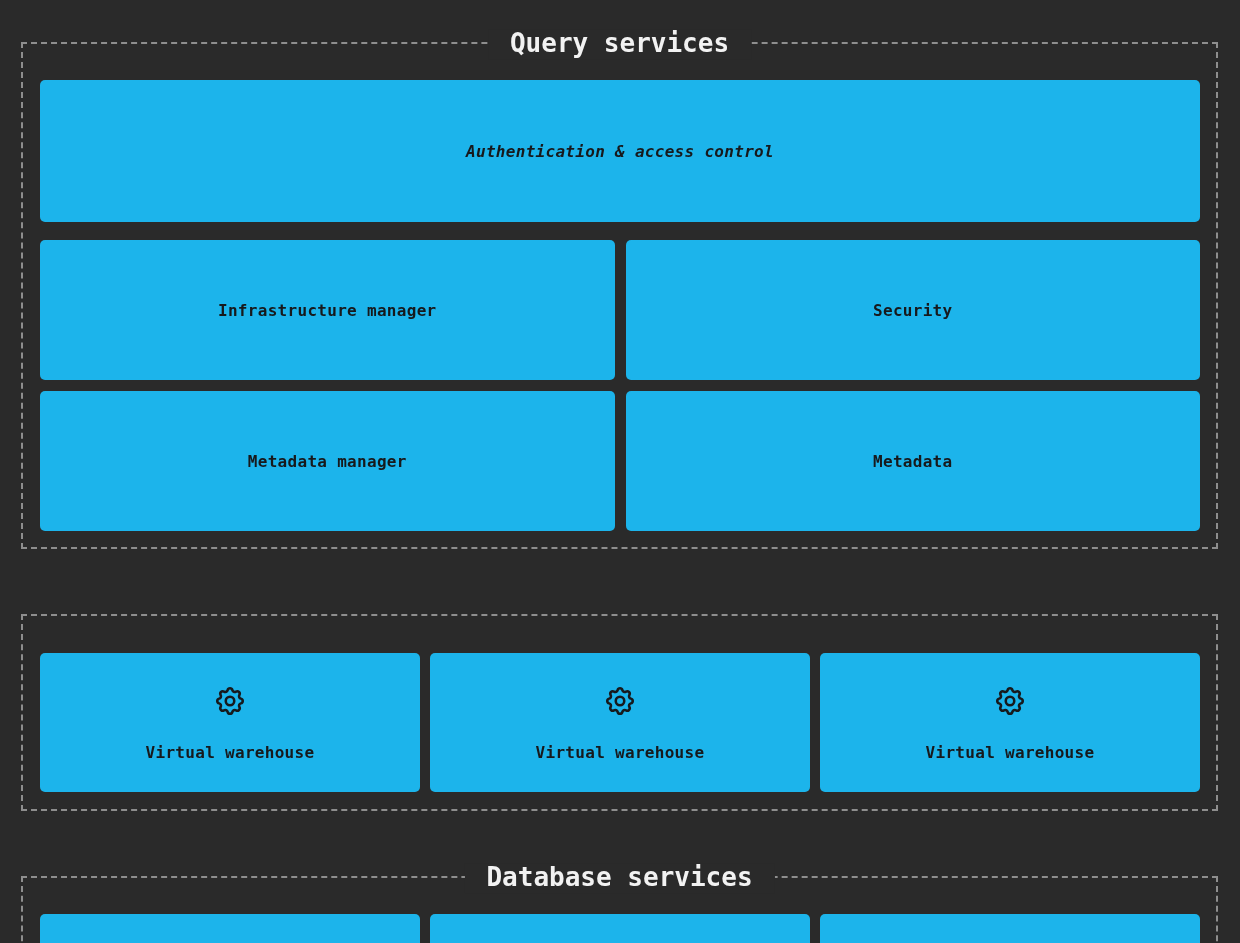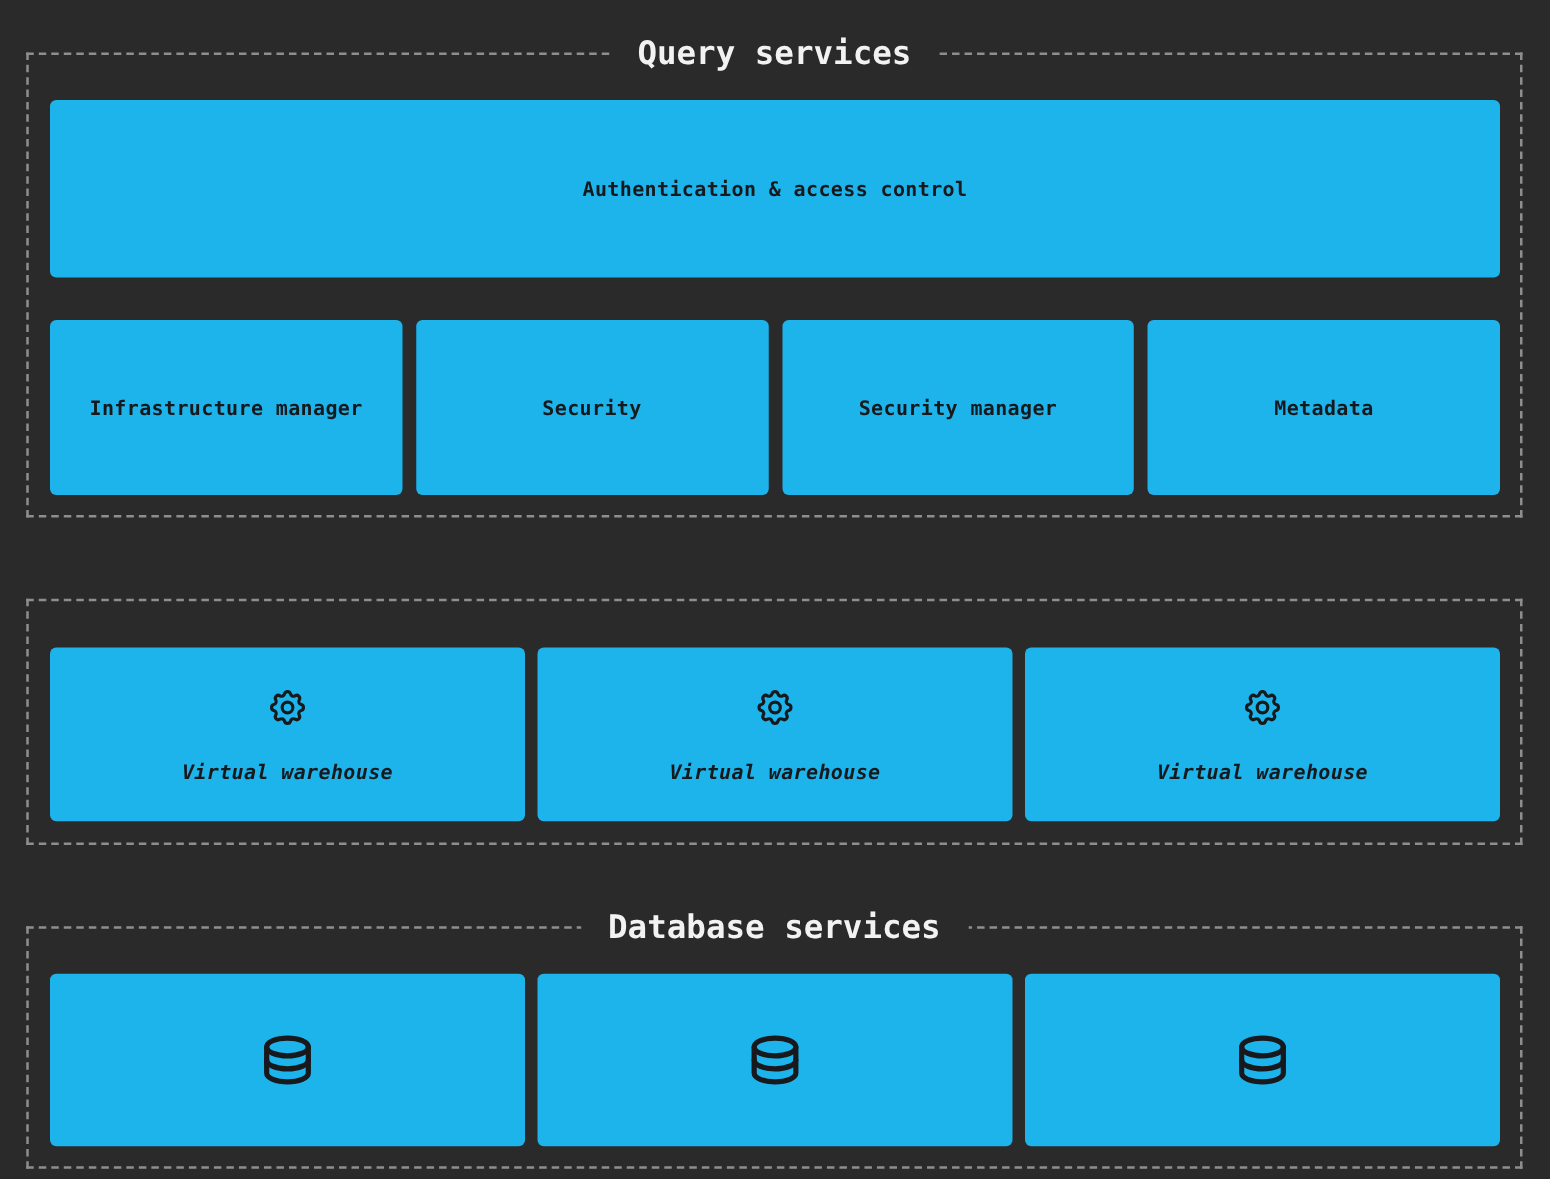--- a/index.html
+++ b/index.html
@@ -51,7 +51,7 @@
     letter-spacing: 0.3px;
     text-align: center;
   }
-  .auth-box { height: 142px; margin-bottom: 34px; }
+  .auth-box { height: 142px; margin-bottom: 18px; font-style: italic; }
   .row-4 {
     display: grid;
     grid-template-columns: repeat(4, 1fr);

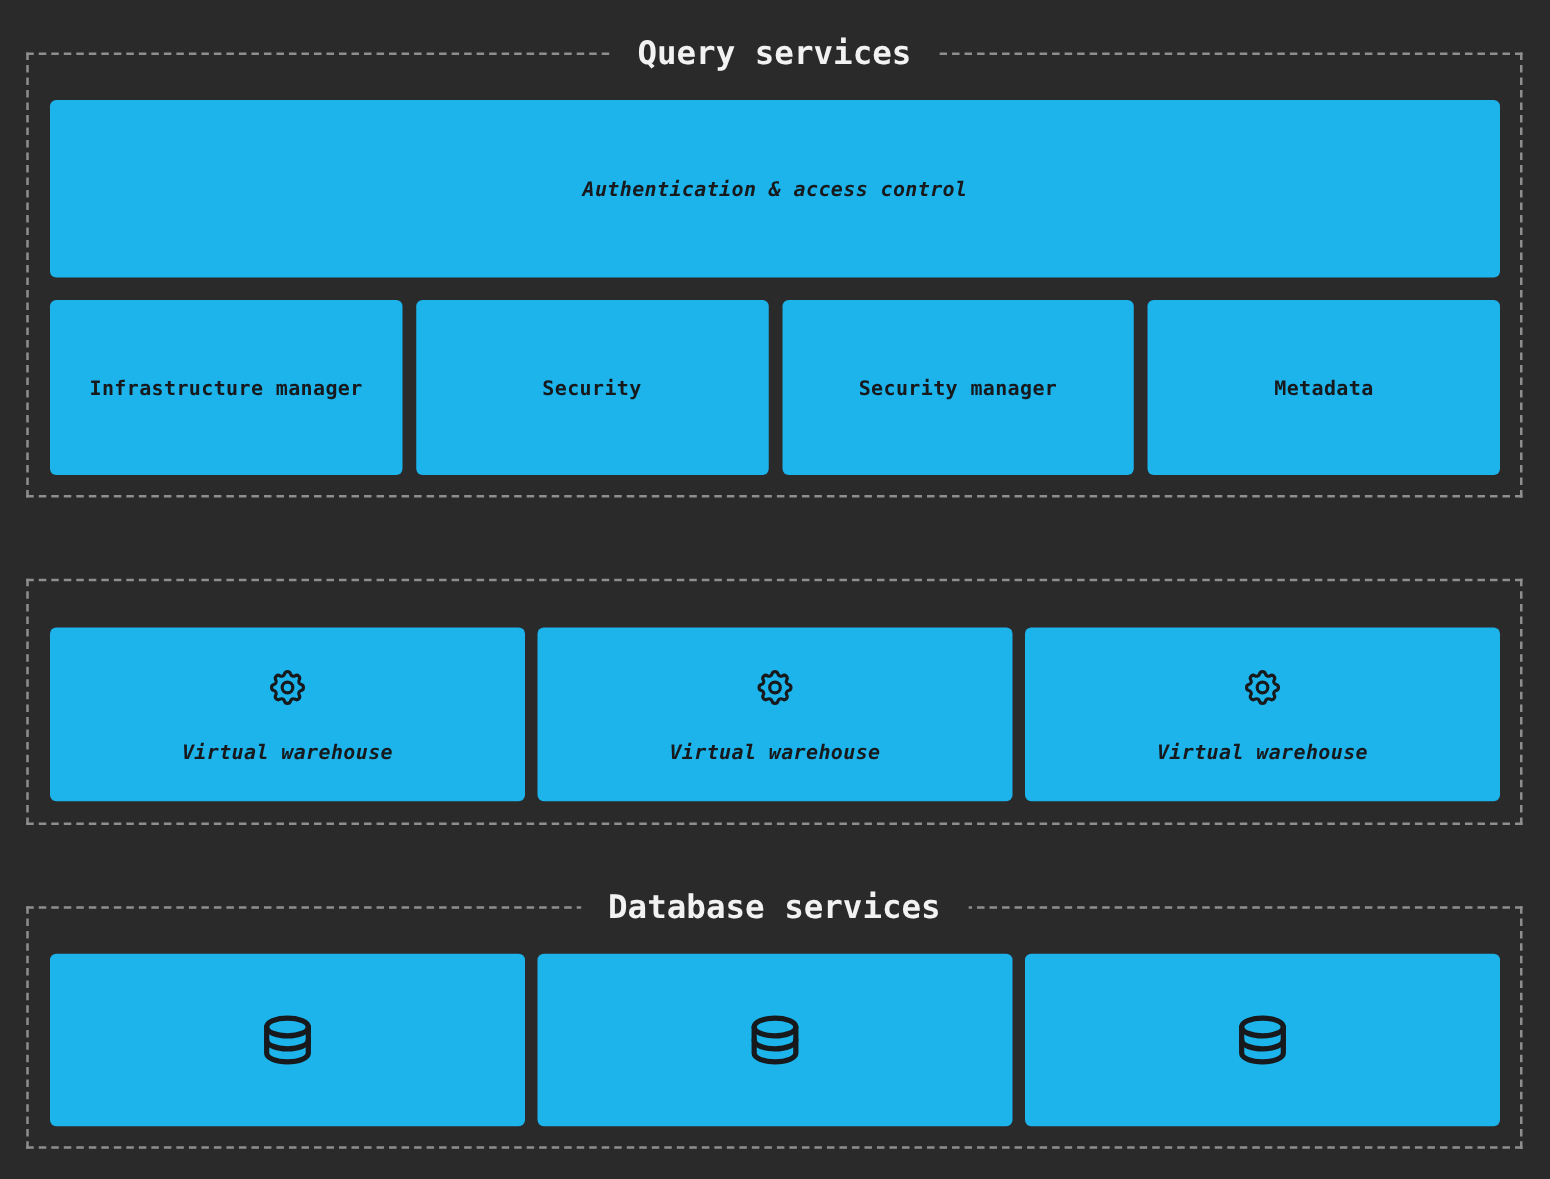--- a/index.html
+++ b/index.html
@@ -54,7 +54,7 @@
   .auth-box { height: 142px; margin-bottom: 18px; font-style: italic; }
   .row-4 {
     display: grid;
-    grid-template-columns: repeat(4, 1fr);
+    grid-template-columns: repeat(2, 1fr);
     gap: 11px;
   }
   .row-4 .box { height: 140px; }

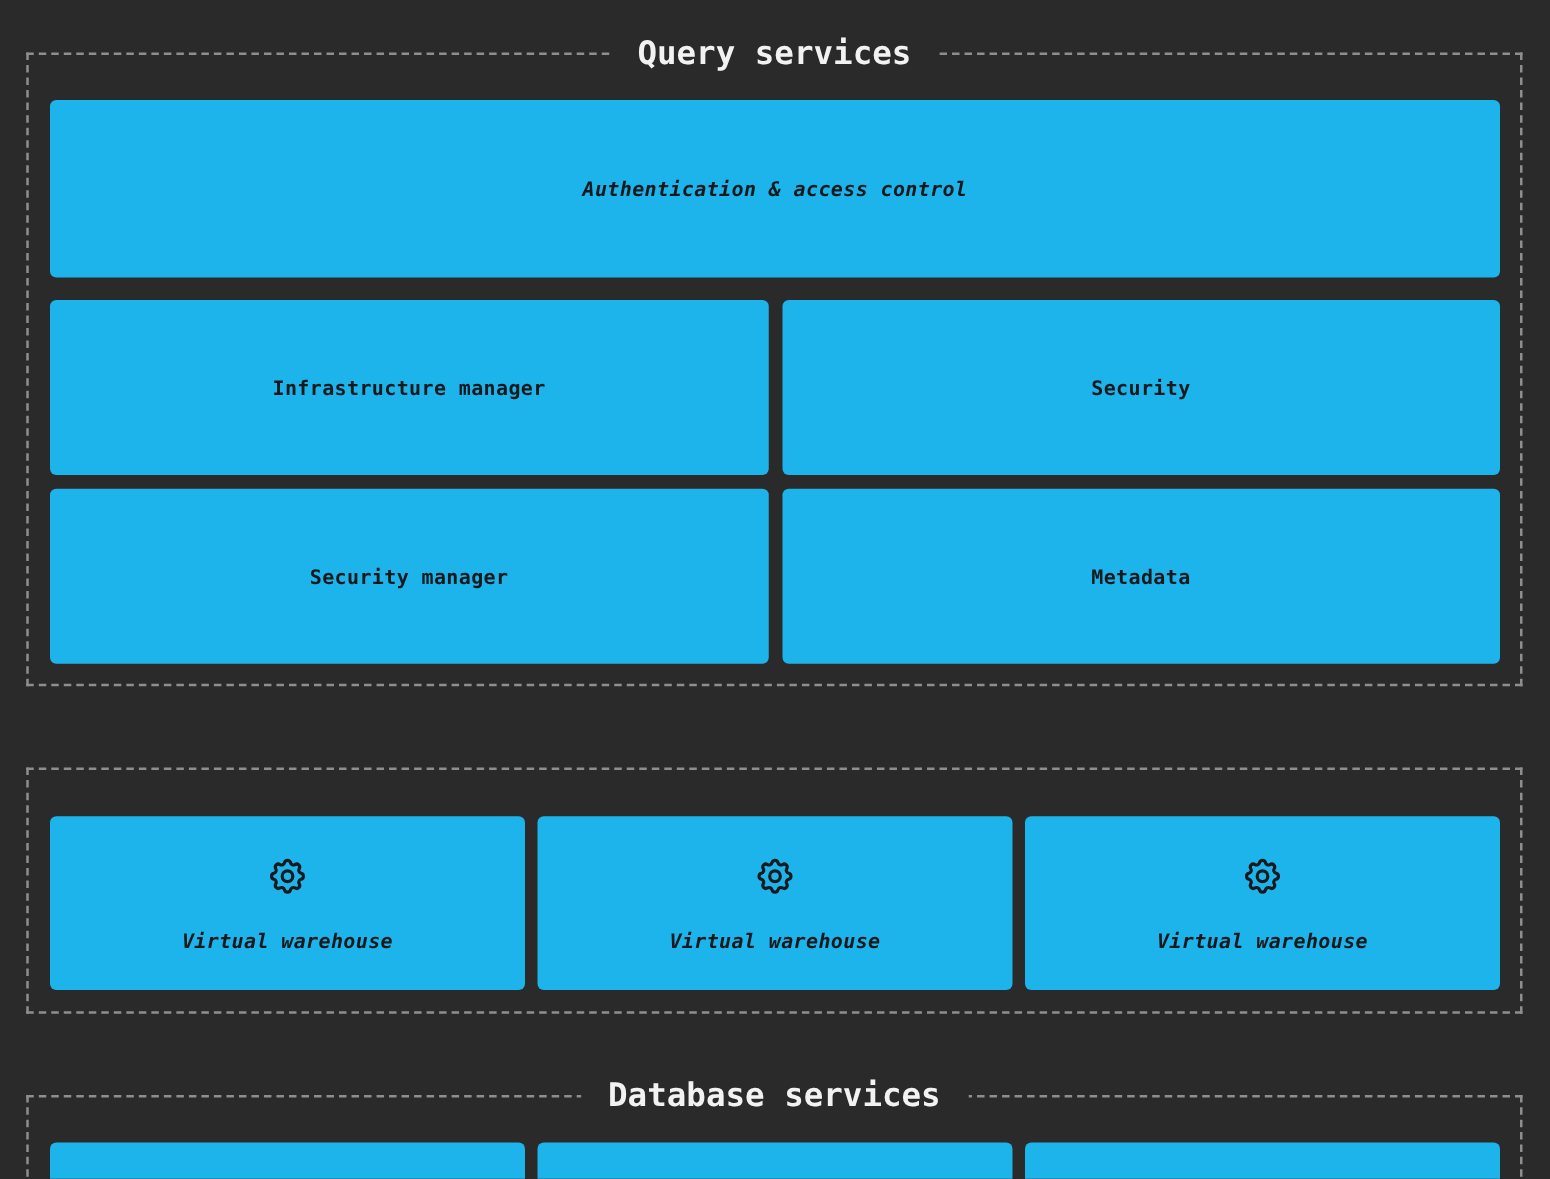--- a/index.html
+++ b/index.html
@@ -89,7 +89,7 @@
         <span>Security</span>
       </div>
       <div class="box">
-        <span>Security manager</span>
+        <span>Metadata manager</span>
       </div>
       <div class="box">
         <span>Metadata</span>

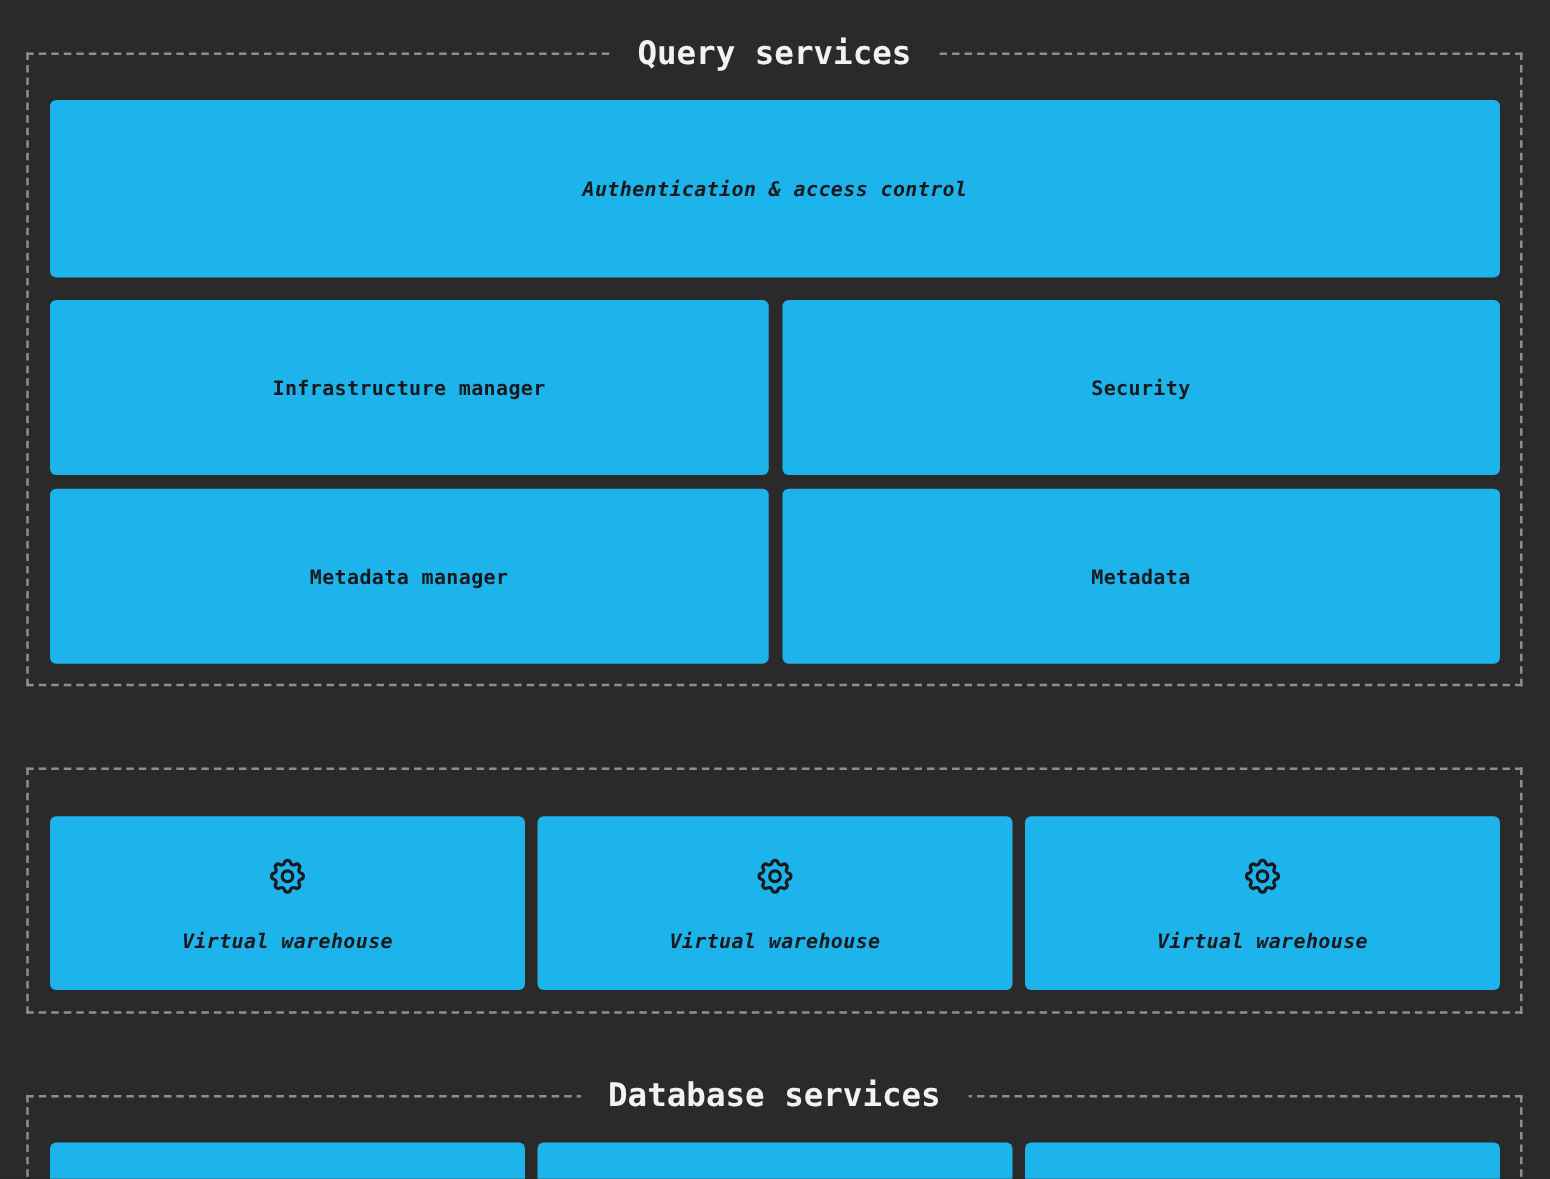--- a/index.html
+++ b/index.html
@@ -67,7 +67,6 @@
     height: 139px;
     flex-direction: column;
     gap: 25px;
-    font-style: italic;
   }
   .db-box { height: 138px; }
   .icon { display: block; color: var(--box_text); }

